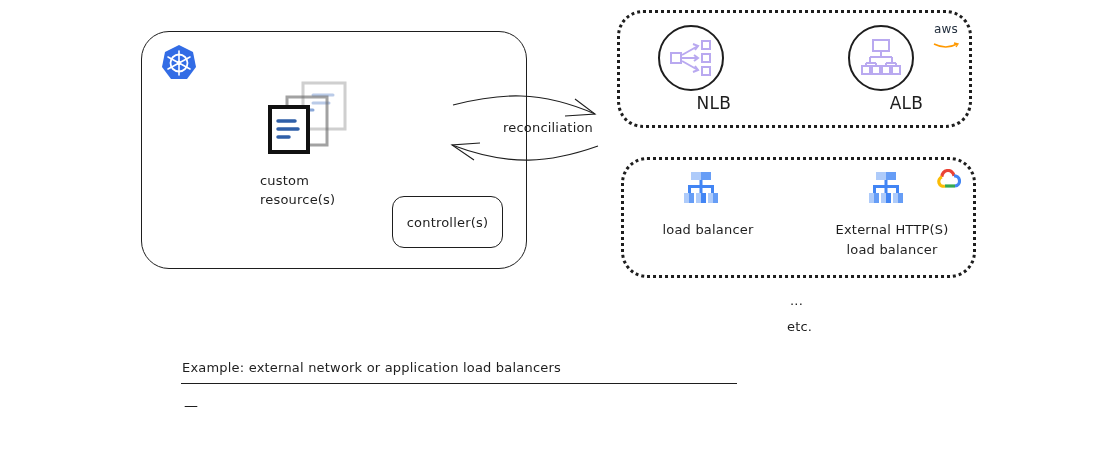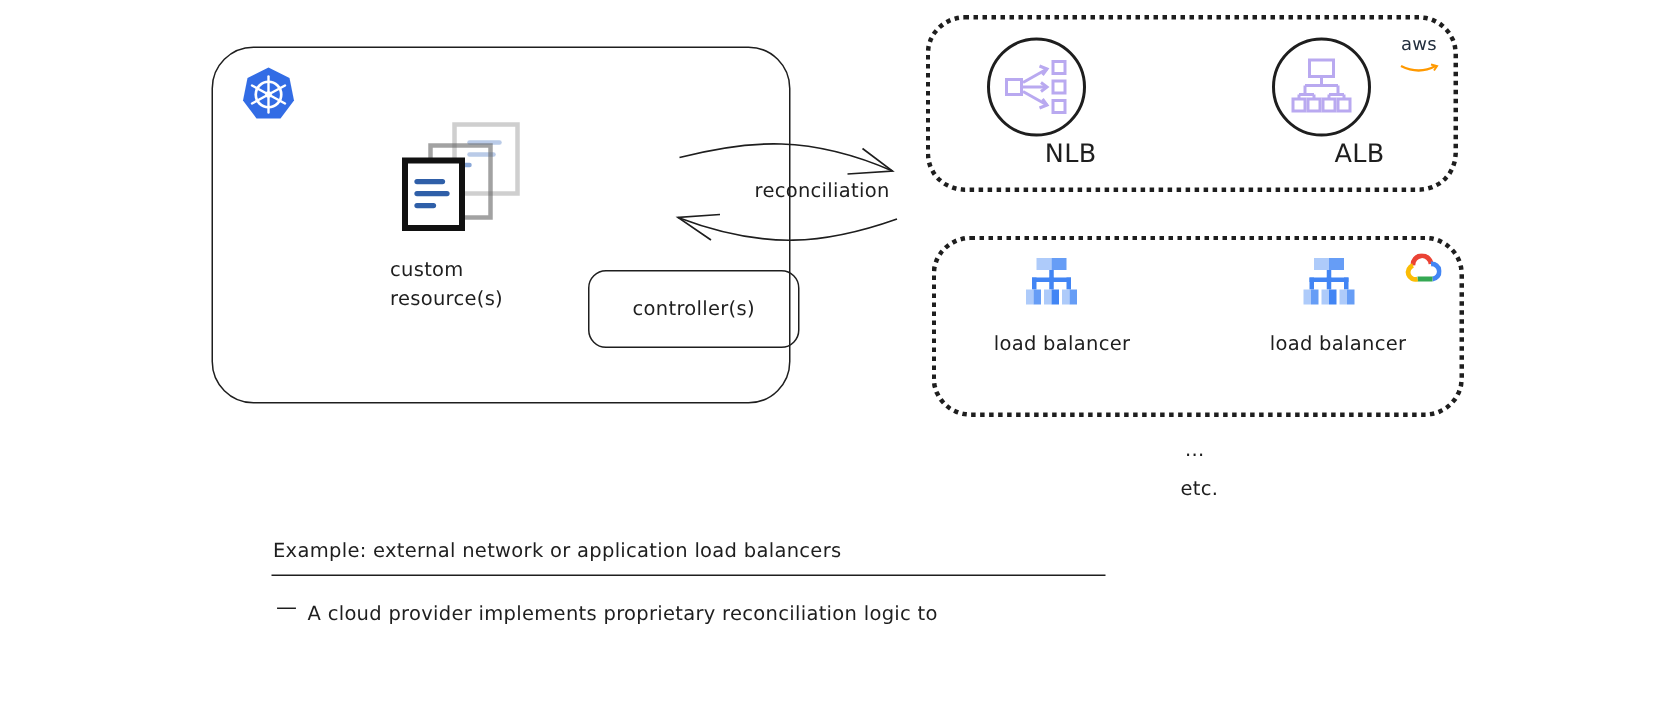--- a/index.html
+++ b/index.html
@@ -9,7 +9,7 @@
   .hand { font-family: "DejaVu Sans", sans-serif; font-size: 13px; color: #1e1e1e; letter-spacing: 0.2px; }
   .cluster-box { left: 141px; top: 31px; width: 386px; height: 238px;
                  border: 1.5px solid #1e1e1e; border-radius: 28px; box-sizing: border-box; }
-  .controller-box { left: 392px; top: 180px; width: 141px; height: 52px;
+  .controller-box { left: 392px; top: 196px; width: 111px; height: 52px;
                     border: 1.5px solid #1e1e1e; border-radius: 12px; box-sizing: border-box;
                     display: flex; align-items: center; justify-content: center; }
   .aws-group { left: 617px; top: 10px; width: 355px; height: 118px;

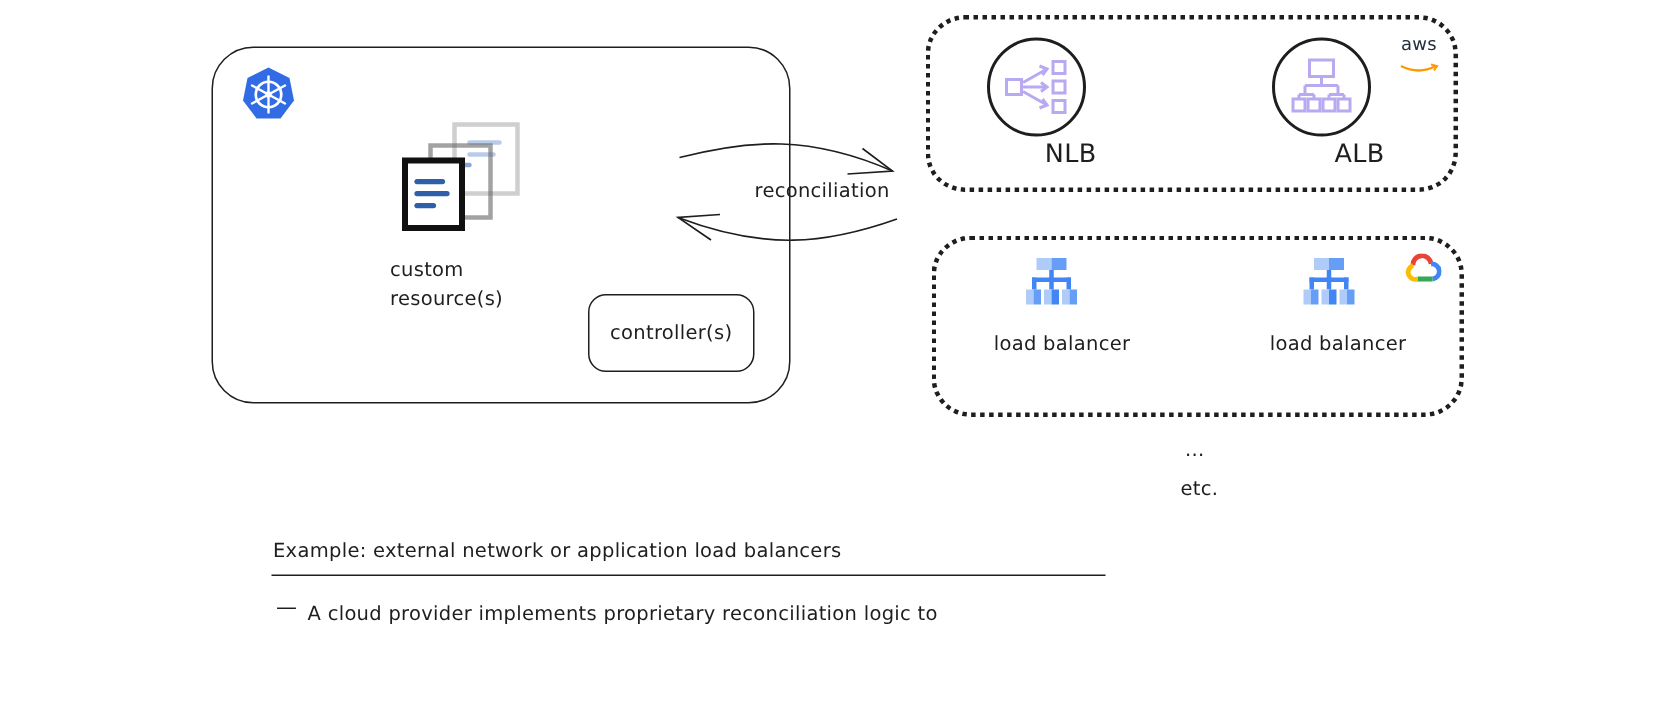--- a/index.html
+++ b/index.html
@@ -163,6 +163,7 @@
   <rect x="30" y="23" width="5" height="10" fill="#669df6"></rect>
 </svg>
 <div class="abs hand center" style="left:808px; top:220px; width:168px; line-height:20px;">
+  <div>External HTTP(S)</div>
   <div>load balancer</div>
 </div>
 

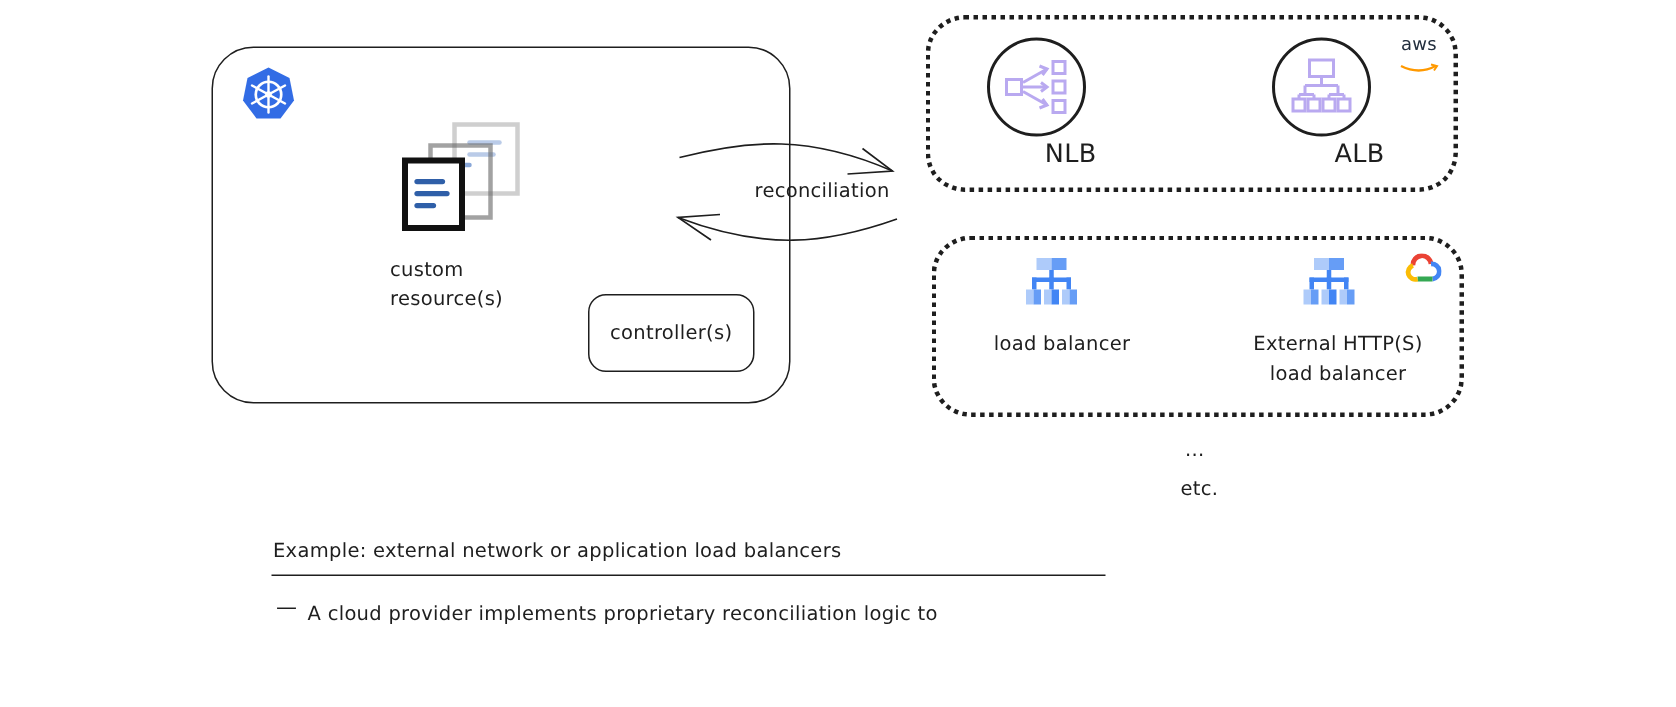--- a/index.html
+++ b/index.html
@@ -181,7 +181,6 @@
 <div class="abs example-rule"></div>
 <div class="abs hand bullet-dash">—</div>
 <div class="abs hand bullet-text">
-  <div>A cloud provider implements proprietary reconciliation logic to</div>
 </div>
 
 </body></html>

